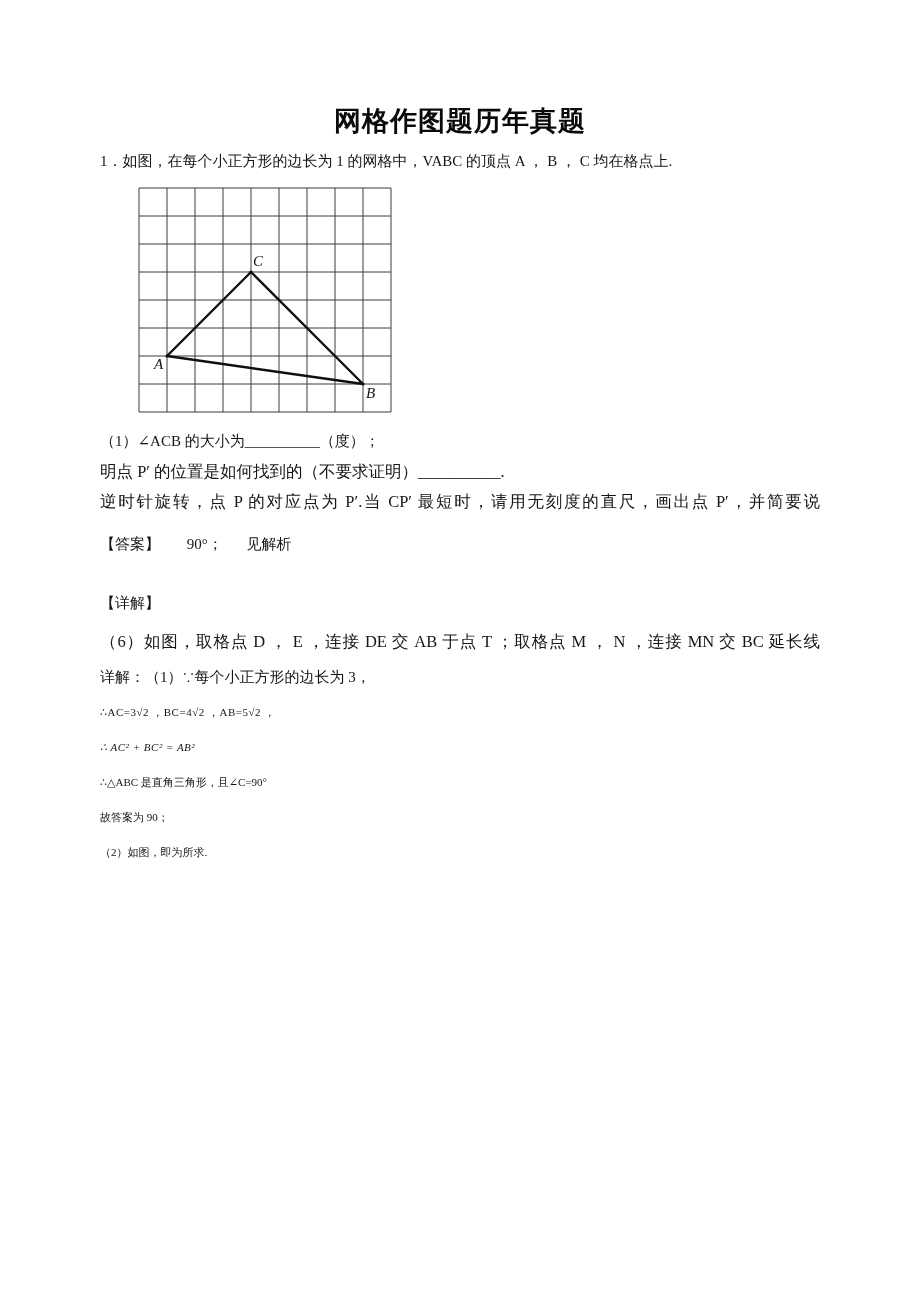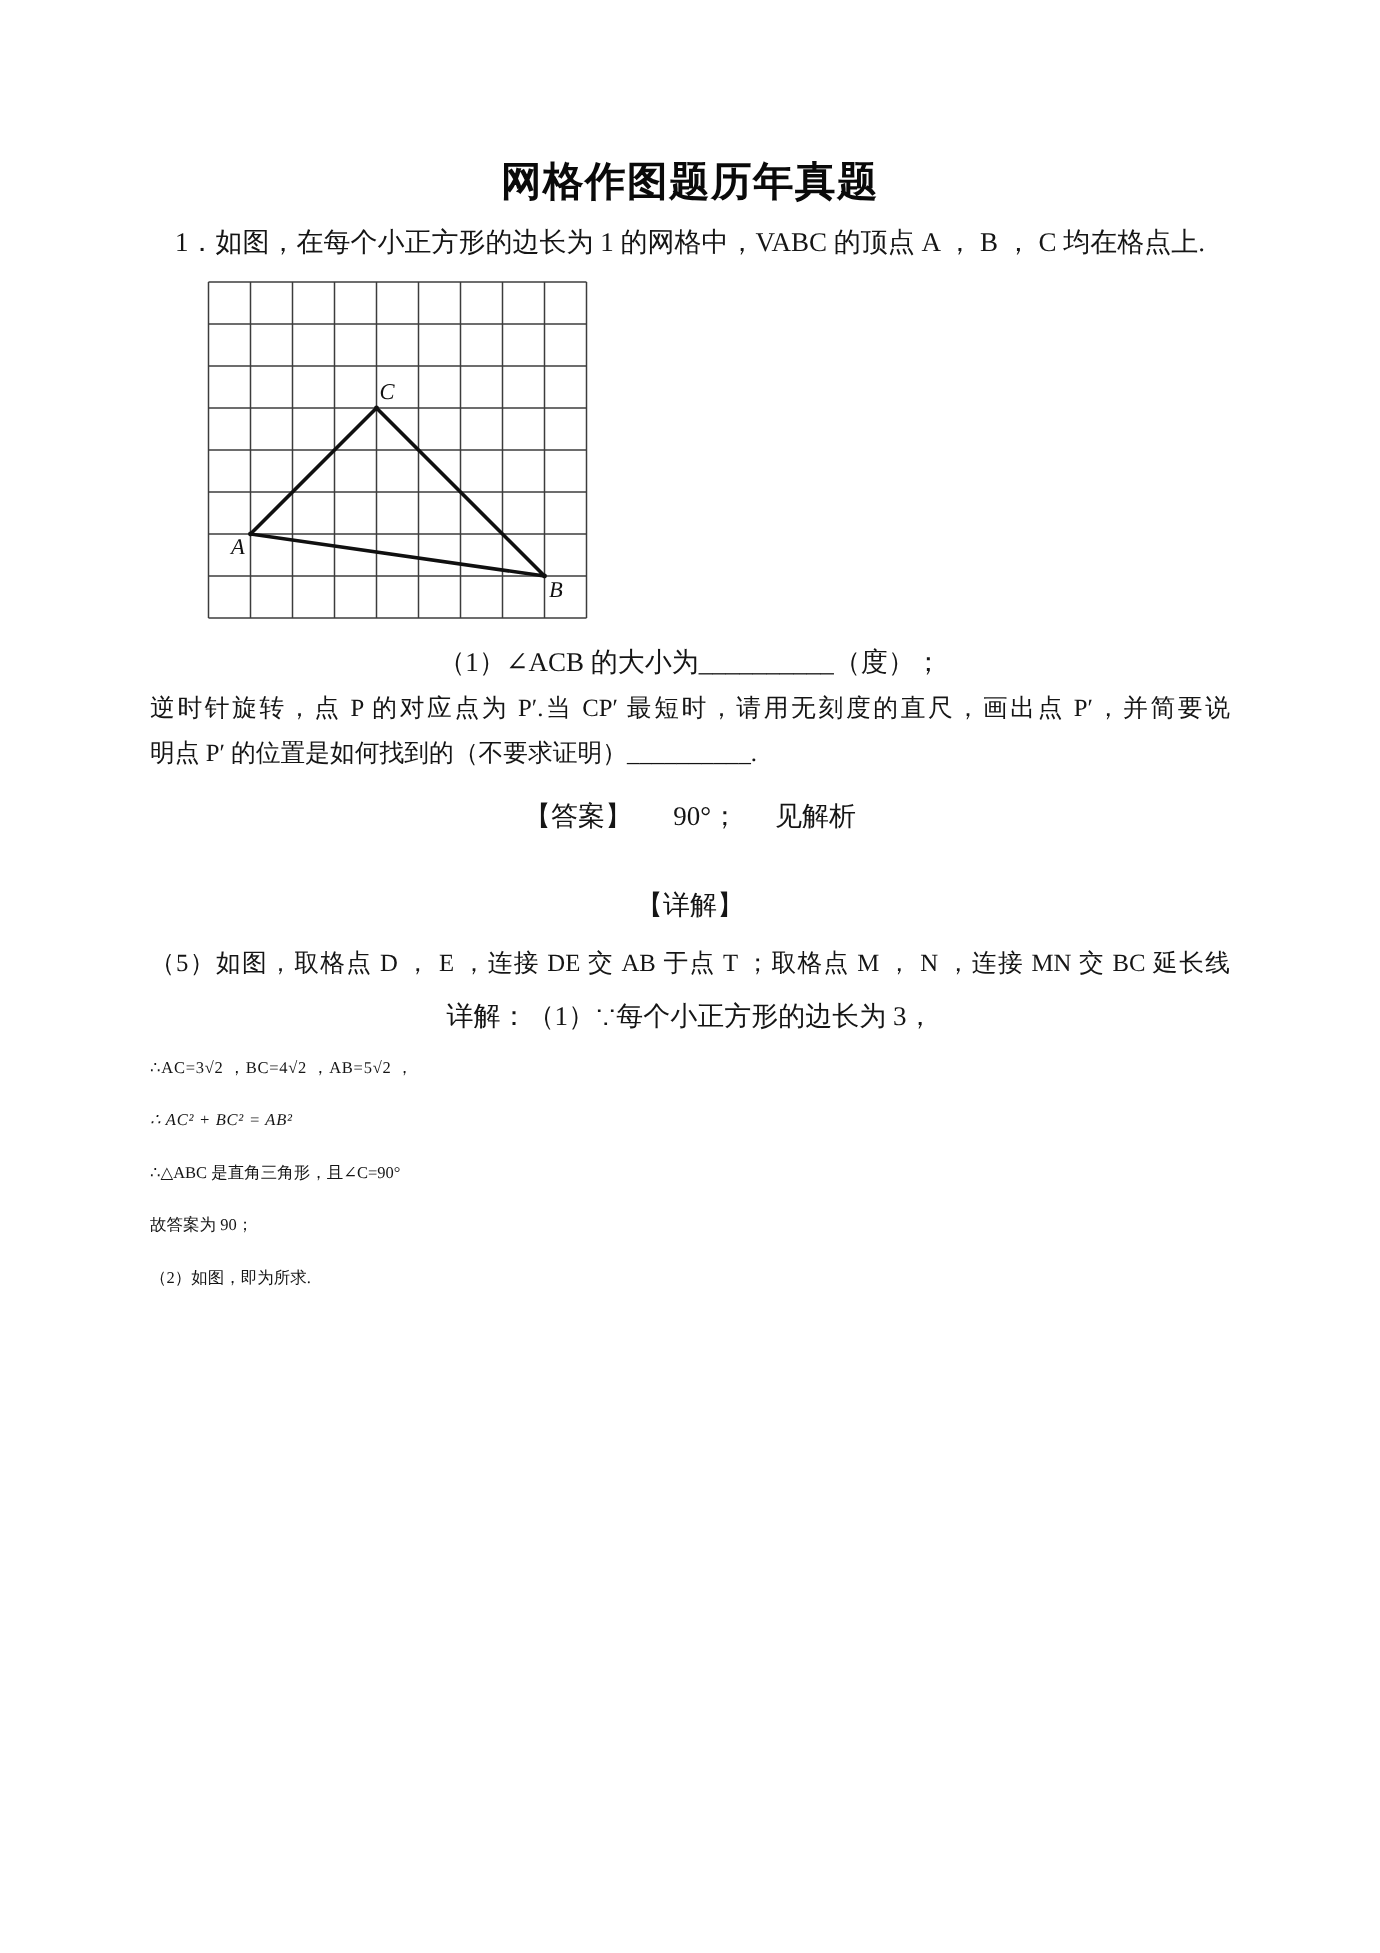--- a/index.html
+++ b/index.html
@@ -25,9 +25,8 @@
     color: #0a0a0a;
   }
   .bodyline {
-    font-size: 18px;
+    font-size: 15px;
     line-height: 26px;
-    text-align: center;
   }
   .q-intro { margin-top: 8px; }
   .figure-wrap {

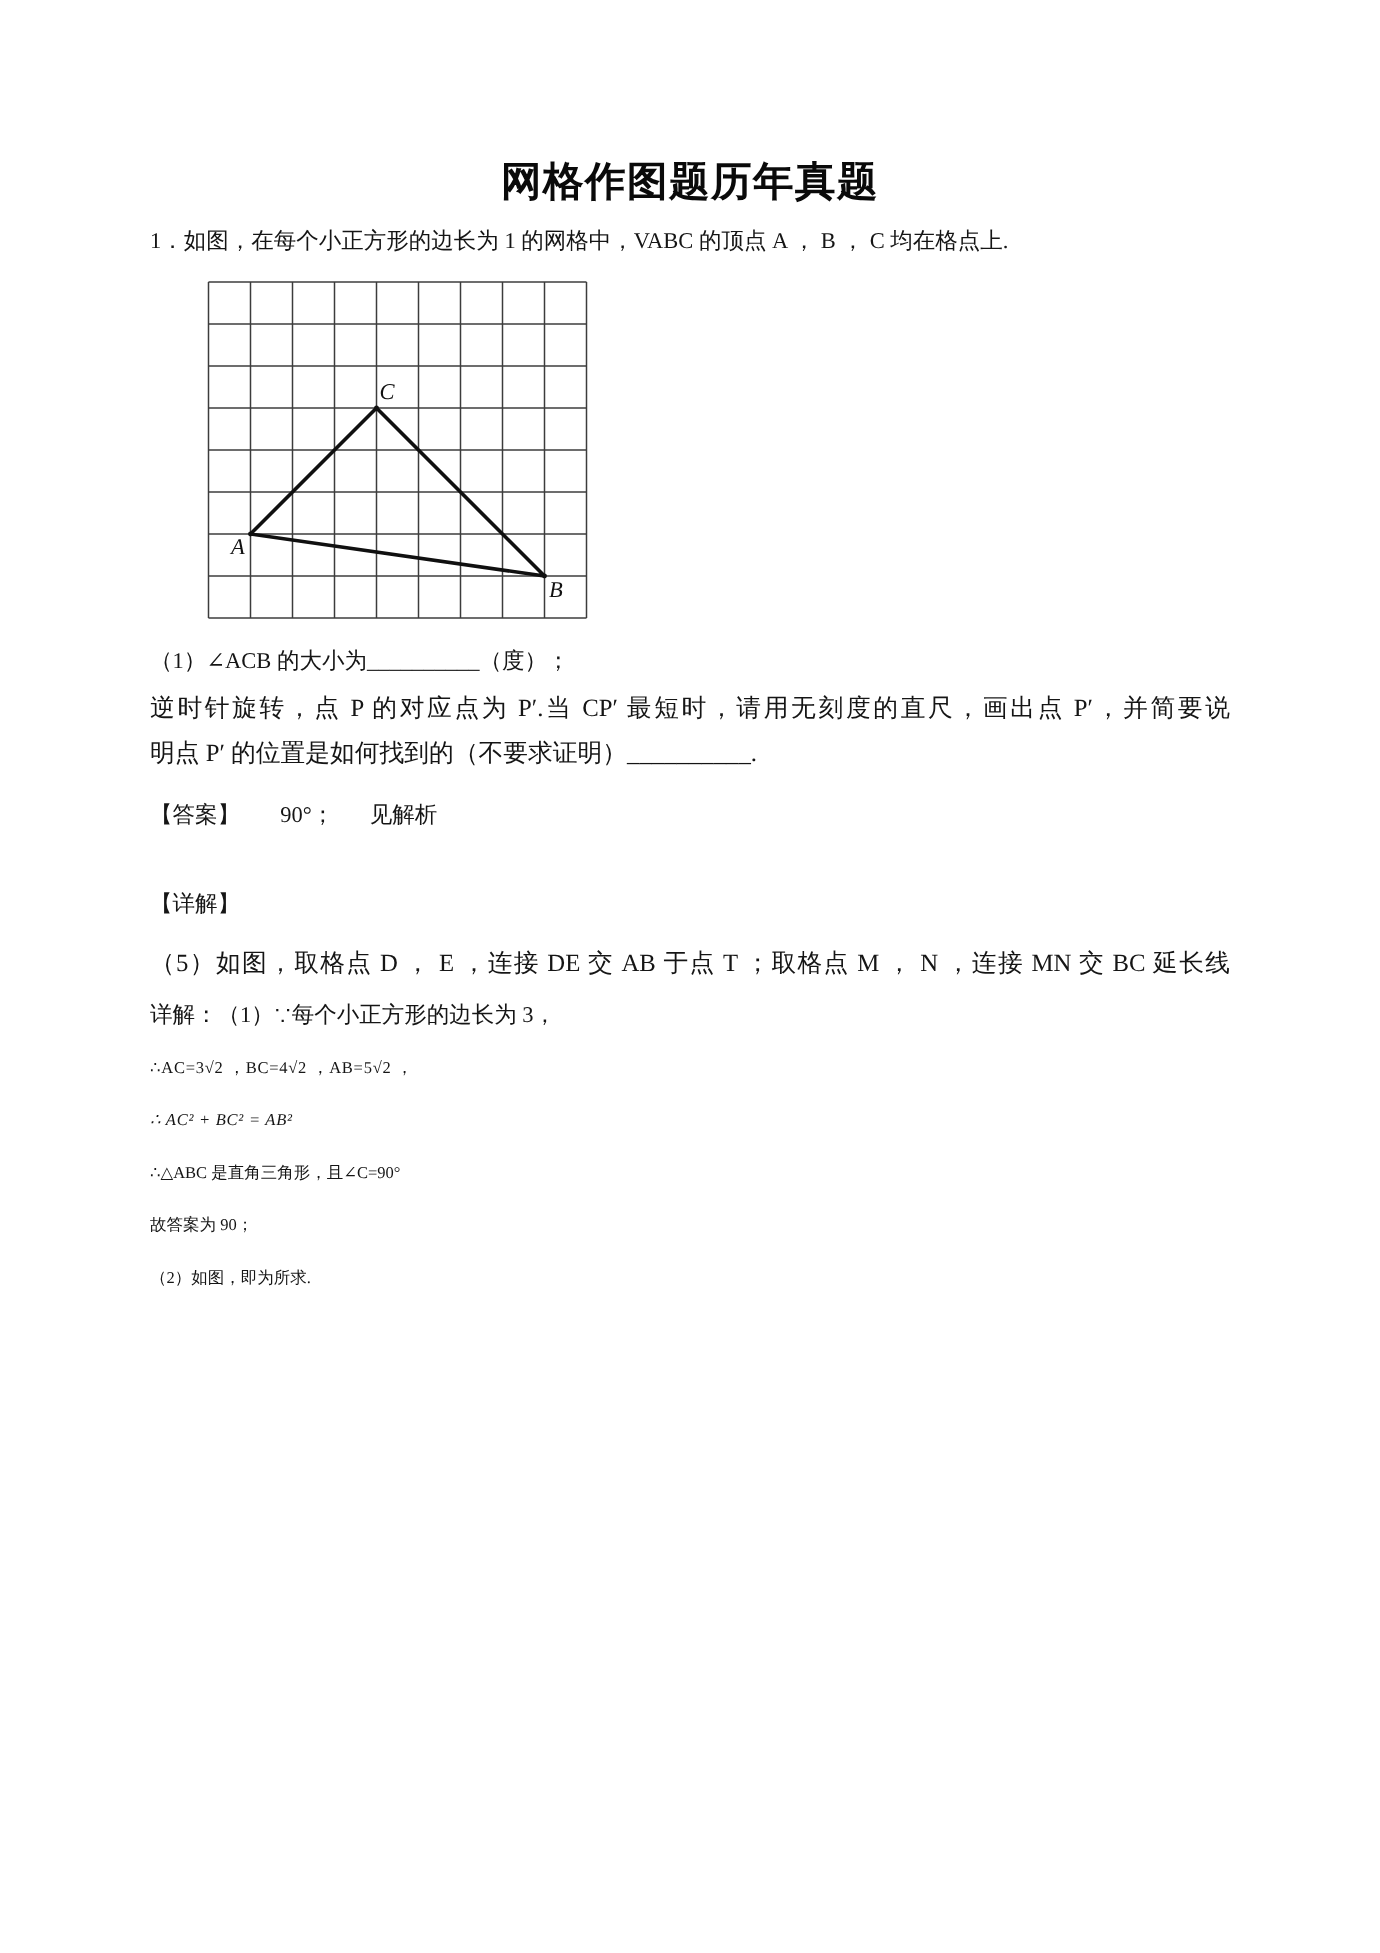--- a/index.html
+++ b/index.html
@@ -101,8 +101,8 @@
   <div class="bodyline part1">（1）∠ACB 的大小为__________（度）；</div>
 
   <div class="para part2">
+    <div class="pline">明点 P′ 的位置是如何找到的（不要求证明）__________.</div>
     <div class="pline jfull">逆时针旋转，点 P 的对应点为 P′.当 CP′ 最短时，请用无刻度的直尺，画出点 P′，并简要说</div>
-    <div class="pline">明点 P′ 的位置是如何找到的（不要求证明）__________.</div>
   </div>
 
   <div class="bodyline answer-row">

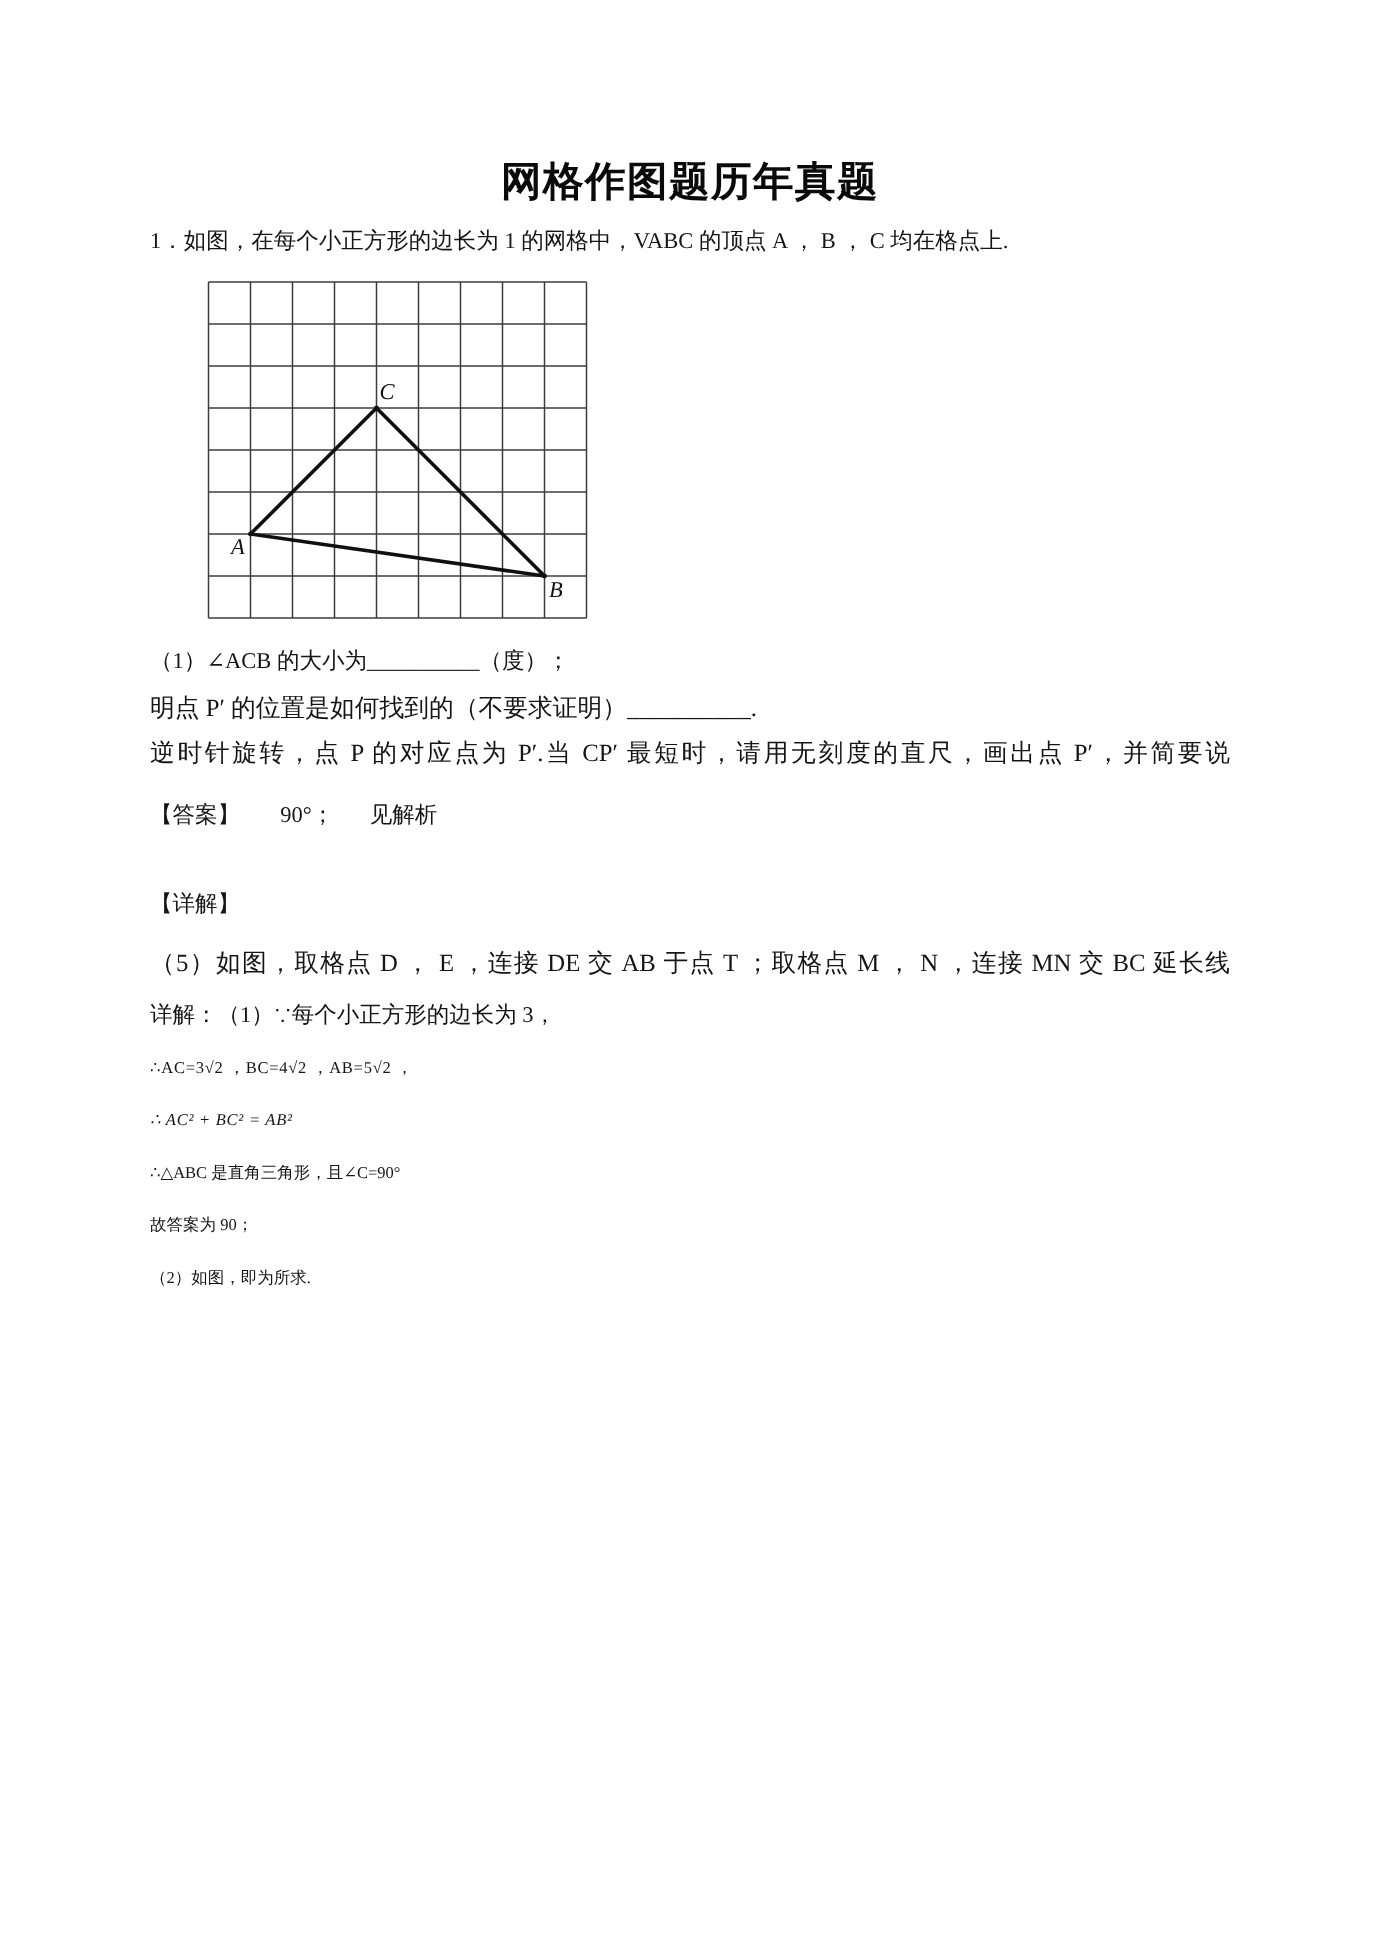--- a/index.html
+++ b/index.html
@@ -115,7 +115,7 @@
 
 
   <div class="para analysis2">
-    <div class="pline jfull">（5）如图，取格点 D ， E ，连接 DE 交 AB 于点 T ；取格点 M ， N ，连接 MN 交 BC 延长线</div>
+    <div class="pline jfull">（6）如图，取格点 D ， E ，连接 DE 交 AB 于点 T ；取格点 M ， N ，连接 MN 交 BC 延长线</div>
   </div>
 
   <div class="bodyline detail1">详解：（1）∵每个小正方形的边长为 3，</div>

